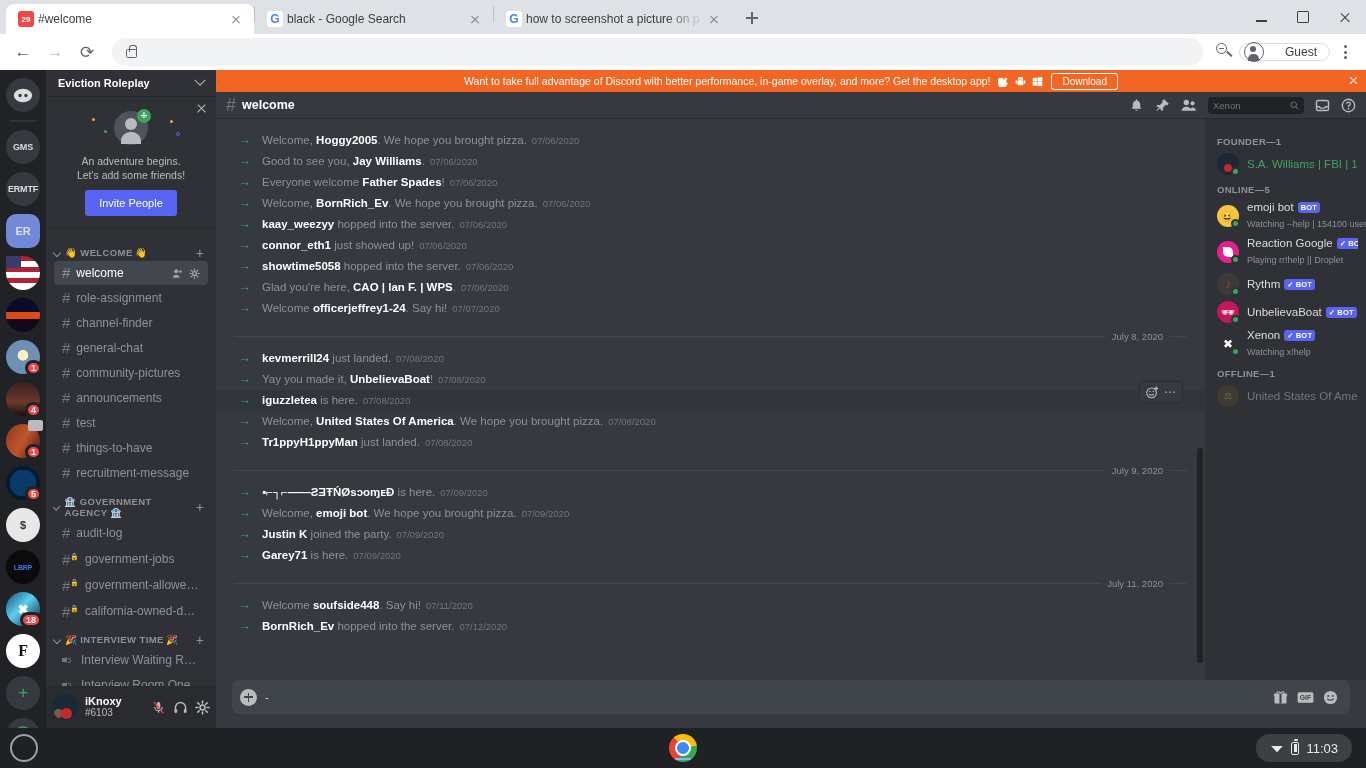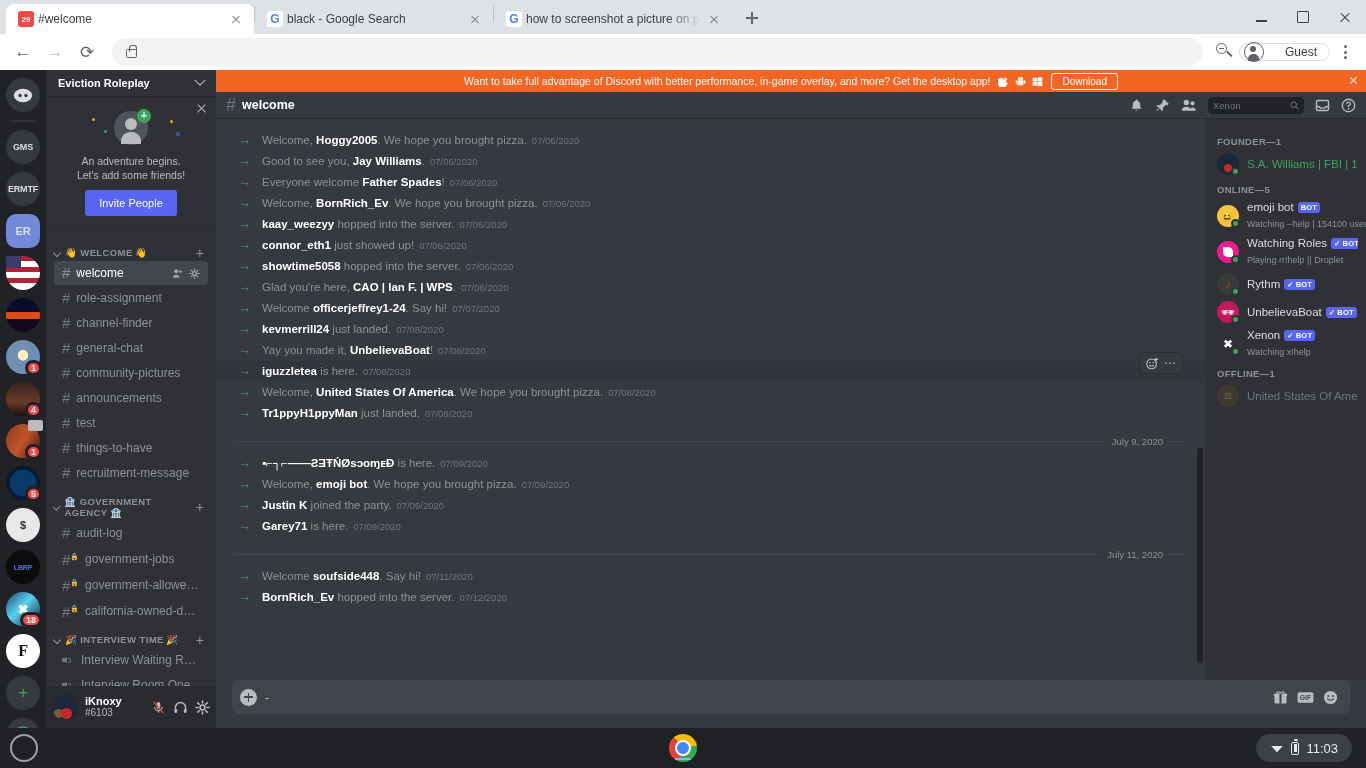--- a/index.html
+++ b/index.html
@@ -680,7 +680,7 @@
             </span>
           <span class="mname-wrap">
             <span class="mname">
-                <span>Watching Roles</span>
+                <span>Reaction Google</span>
                 <span class="bottag">✓<span>BOT</span></span>
               </span>
             <span class="mstat">Playing rr!help || Droplet</span>

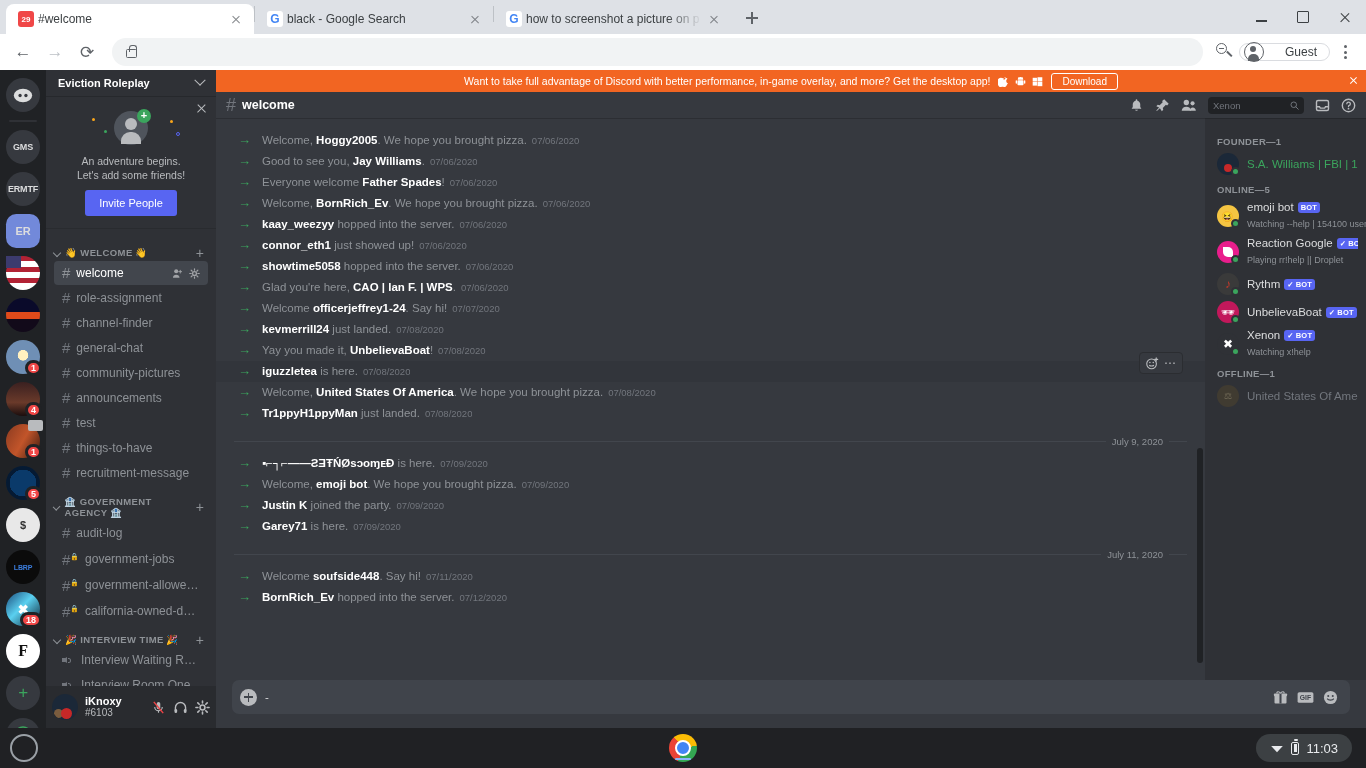--- a/index.html
+++ b/index.html
@@ -575,6 +575,9 @@
               <span class="mtext"><span>Welcome </span><b>officerjeffrey1-24</b><span>. Say hi!</span><span class="mtime">07/07/2020</span></span>
             </div>
 
+          <div class="divider">
+              <span>July 8, 2020</span>
+            </div>
           <div class="msg">
               <span class="arrow">→</span>
               <span class="mtext"><span></span><b>kevmerrill24</b><span> just landed.</span><span class="mtime">07/08/2020</span></span>

